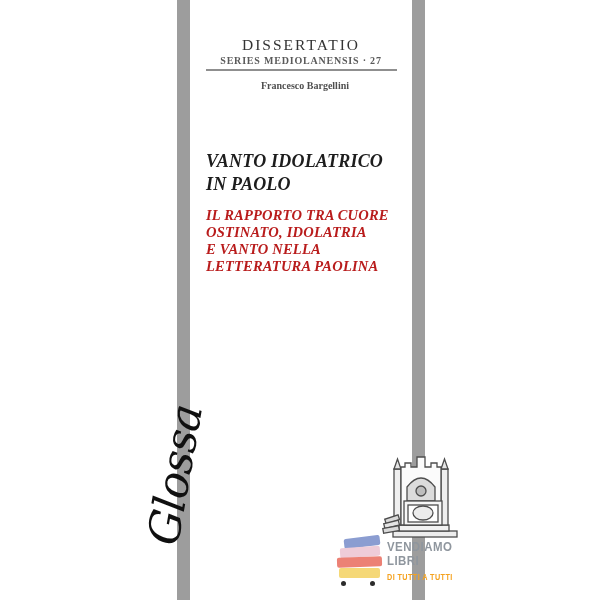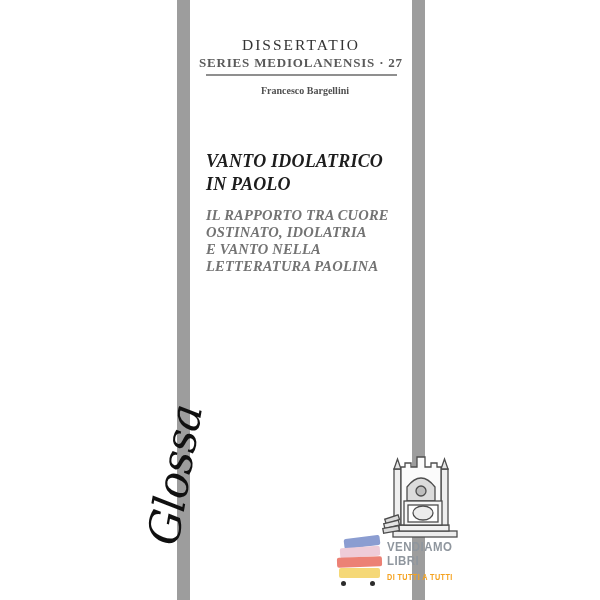--- a/index.html
+++ b/index.html
@@ -15,7 +15,7 @@
   
   .header{position:absolute;left:190px;top:36px;width:222px;text-align:center;z-index:2;color:#3b3b3b;}
   .series-name{font-size:15.5px;letter-spacing:2px;color:#333;}
-  .series-sub{font-size:13px;font-weight:bold;letter-spacing:0.8px;color:#5a5a5a;margin-top:1px;}
+  .series-sub{font-size:10px;font-weight:bold;letter-spacing:0.8px;color:#5a5a5a;margin-top:1px;}
   .rule{height:2px;background:#8f8f8f;margin:3px 15px 0 16px;}
   .author{font-size:10px;font-weight:bold;color:#4f4f4f;margin-top:9px;margin-left:8px;}
 

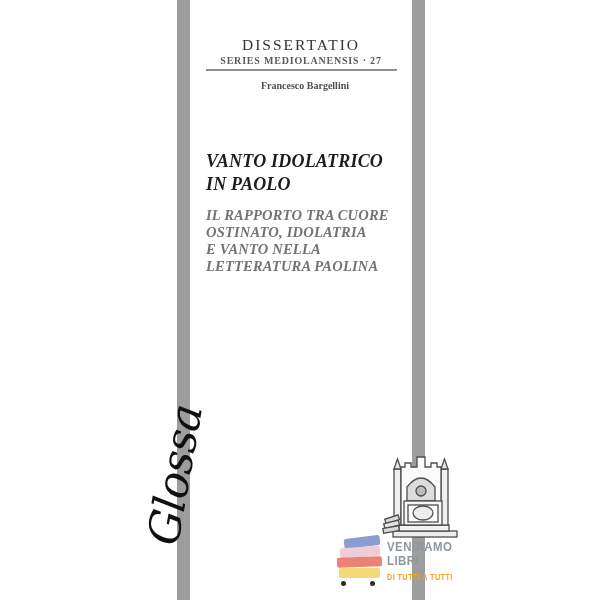--- a/index.html
+++ b/index.html
@@ -27,7 +27,7 @@
   }
   .subtitle{
     margin:11px 0 0 0;font-size:14.5px;line-height:17px;font-weight:bold;font-style:italic;
-    color:#737373;white-space:pre-line;letter-spacing:0.2px;
+    color:#b91c1c;white-space:pre-line;letter-spacing:0.2px;
   }
 
   

